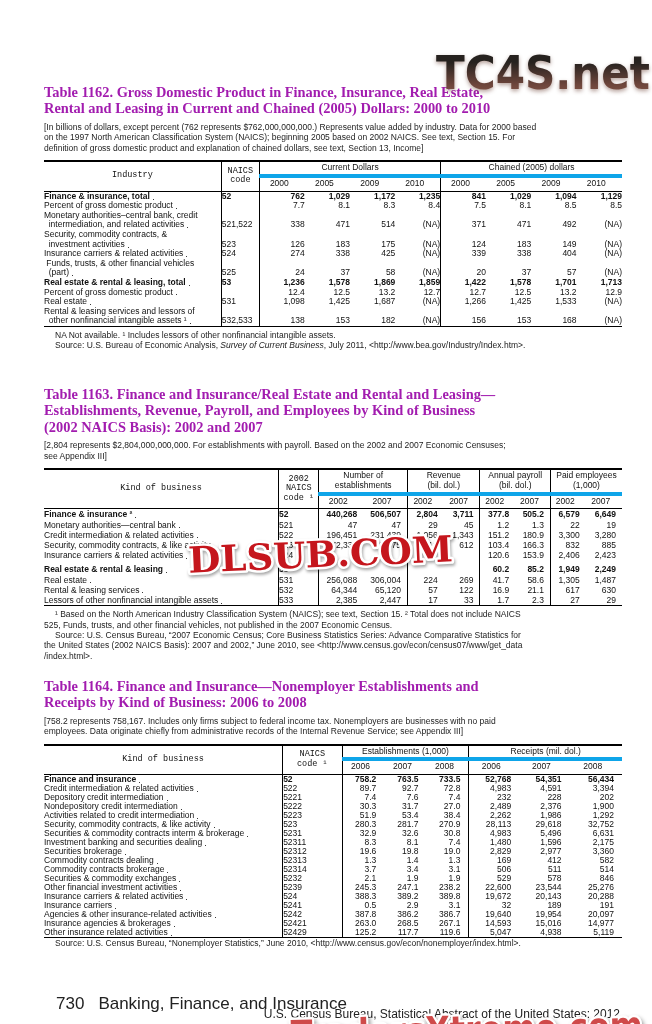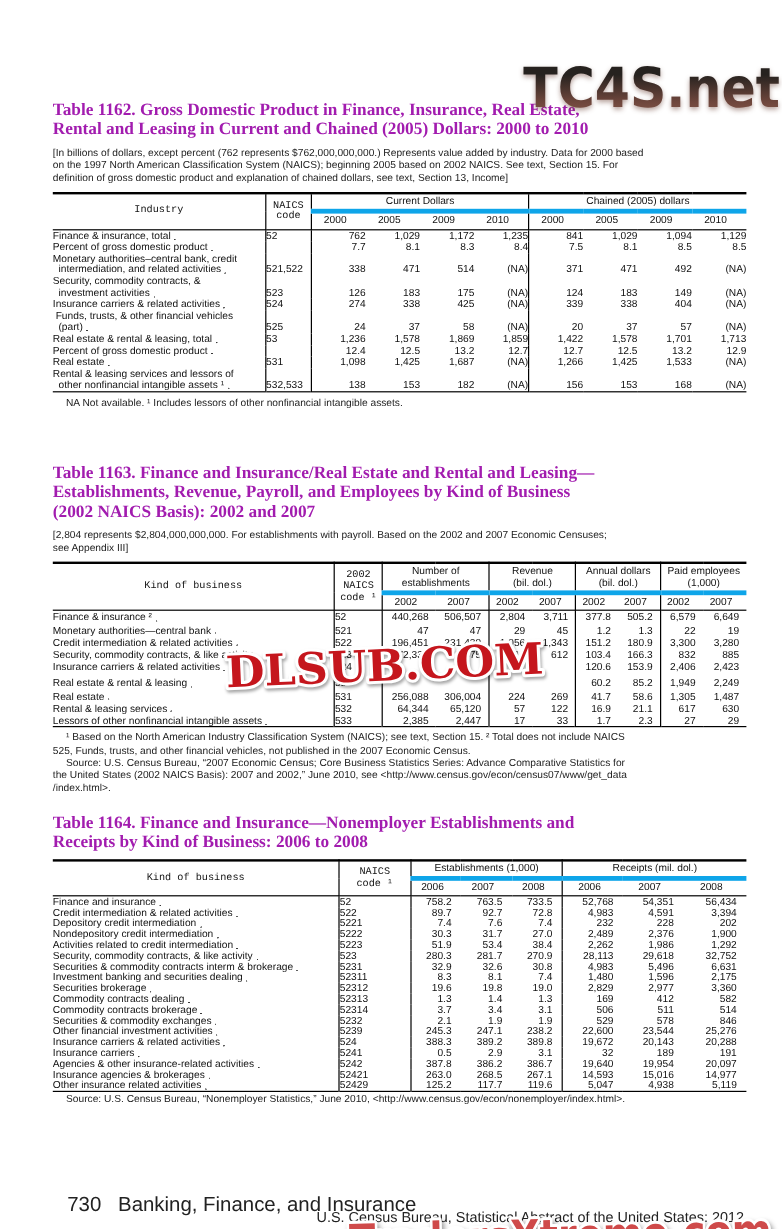--- a/index.html
+++ b/index.html
@@ -39,7 +39,7 @@
   .ind0 { padding-left:2px; }
   .ind1 { padding-left:10px; }
   .ind2 { padding-left:17px;text-align:center; }
-  tr.bold { font-weight:400; }
+  tr.bold { font-weight:700; }
   tr.spacer td { padding-top:4px; }
   .lbl-line { display:flex; align-items:baseline; }
   .lbl-line > span { flex:0 0 auto; white-space:pre; }

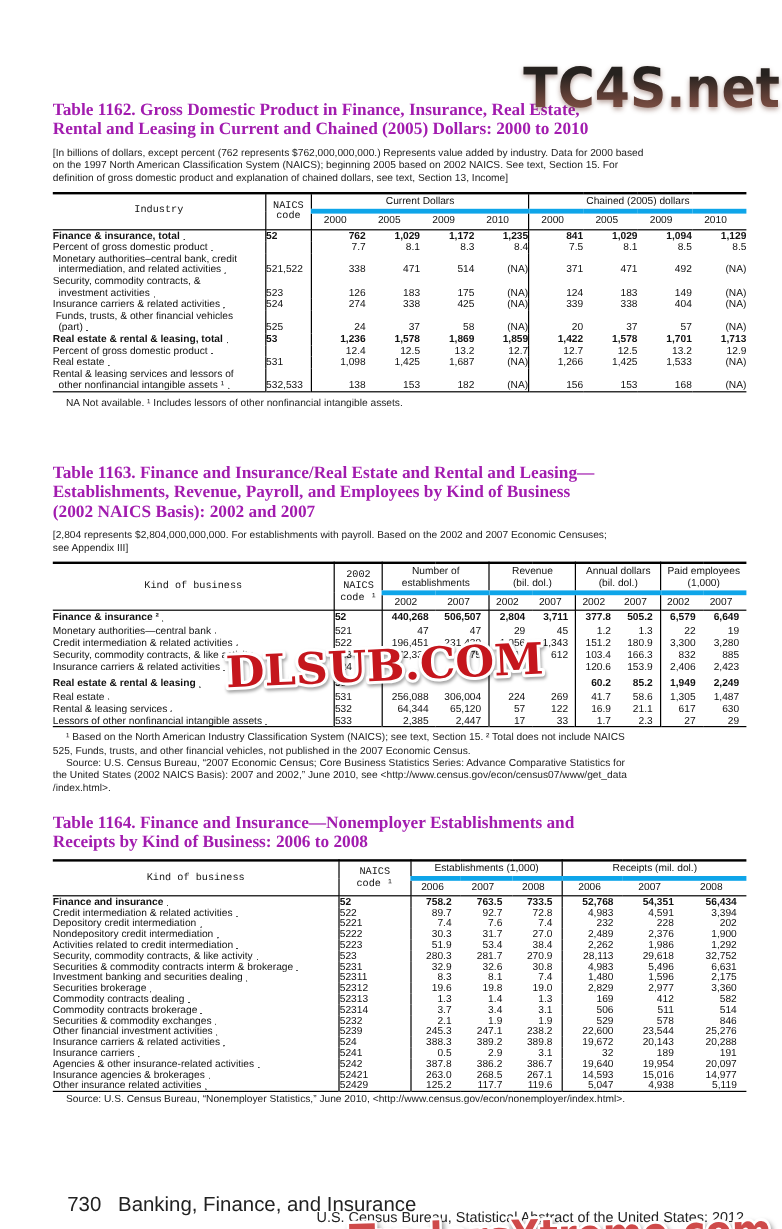--- a/index.html
+++ b/index.html
@@ -296,6 +296,7 @@
         </tbody>
     </table>
     <p class="fn fn-first">NA Not available. ¹ Includes lessors of other nonfinancial intangible assets.</p>
+    <p class="fn"><span>Source: U.S. Bureau of Economic Analysis, </span><i>Survey of Current Business</i><span>, July 2011, &lt;http://www.bea.gov/Industry/Index.htm&gt;.</span></p>
   </section>
 
   <section class="sec" id="sec1163">

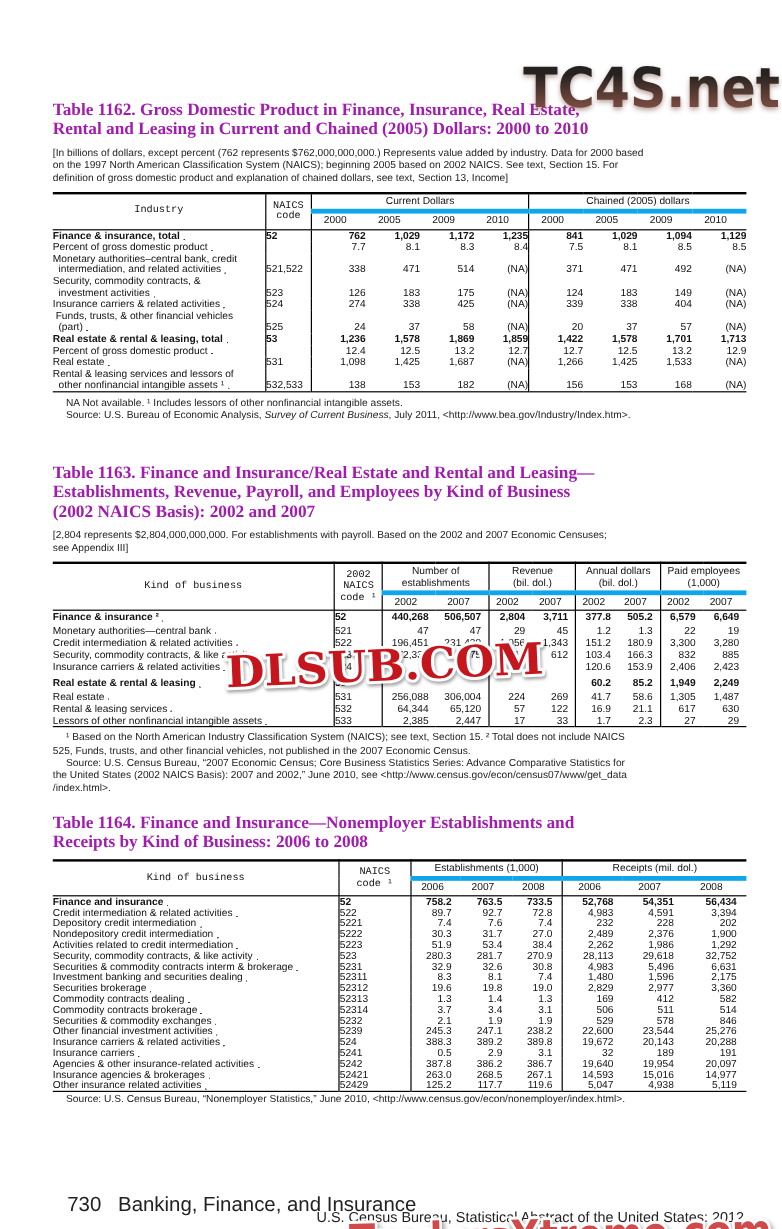--- a/index.html
+++ b/index.html
@@ -328,7 +328,7 @@
 establishments</th>
           <th class="grp divr" colspan="2">Revenue
 (bil. dol.)</th>
-          <th class="grp divr" colspan="2">Annual dollars
+          <th class="grp divr" colspan="2">Annual payroll
 (bil. dol.)</th>
           <th class="grp" colspan="2">Paid employees
 (1,000)</th>

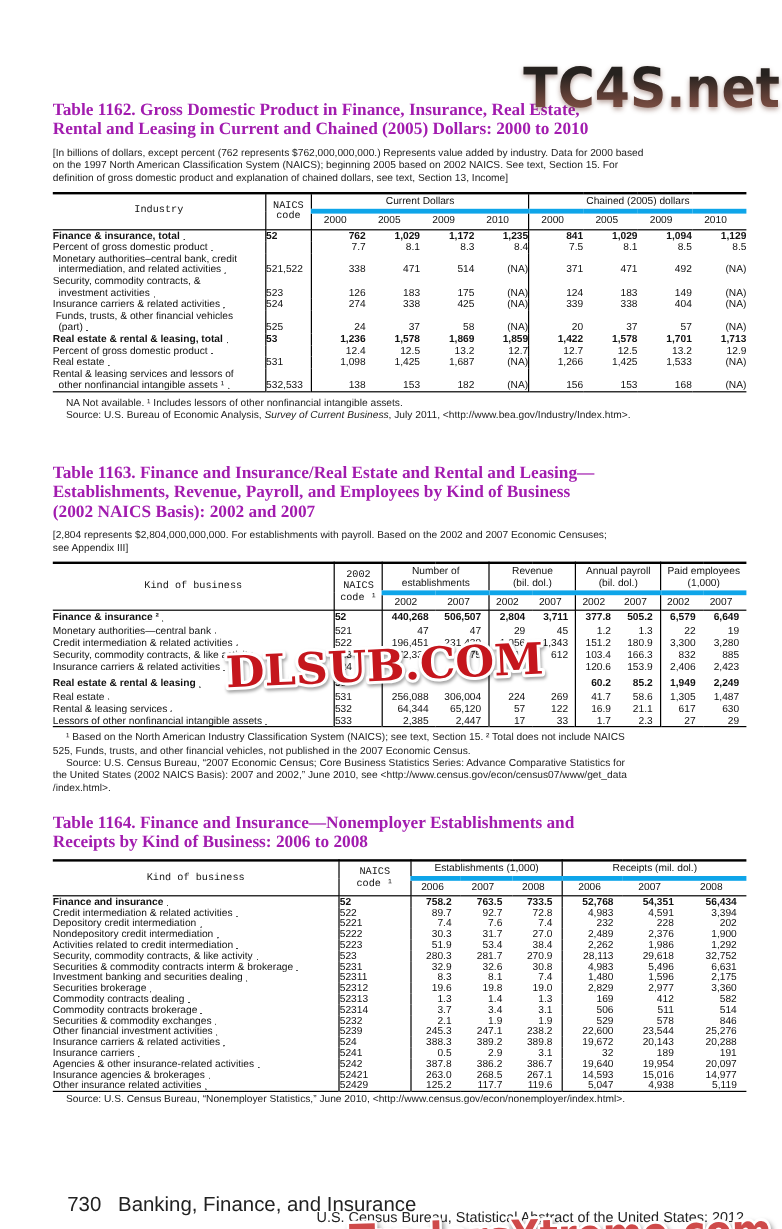--- a/index.html
+++ b/index.html
@@ -510,6 +510,8 @@
   <section class="sec" id="sec1164">
     <h2 class="ttl">Table 1164. Finance and Insurance—Nonemployer Establishments and
 Receipts by Kind of Business: 2006 to 2008</h2>
+    <p class="note">[758.2 represents 758,167. Includes only firms subject to federal income tax. Nonemployers are businesses with no paid
+employees. Data originate chiefly from administrative records of the Internal Revenue Service; see Appendix III]</p>
     <table class="dtable" id="t1164">
       <colgroup>
         <col style="width:237px">

